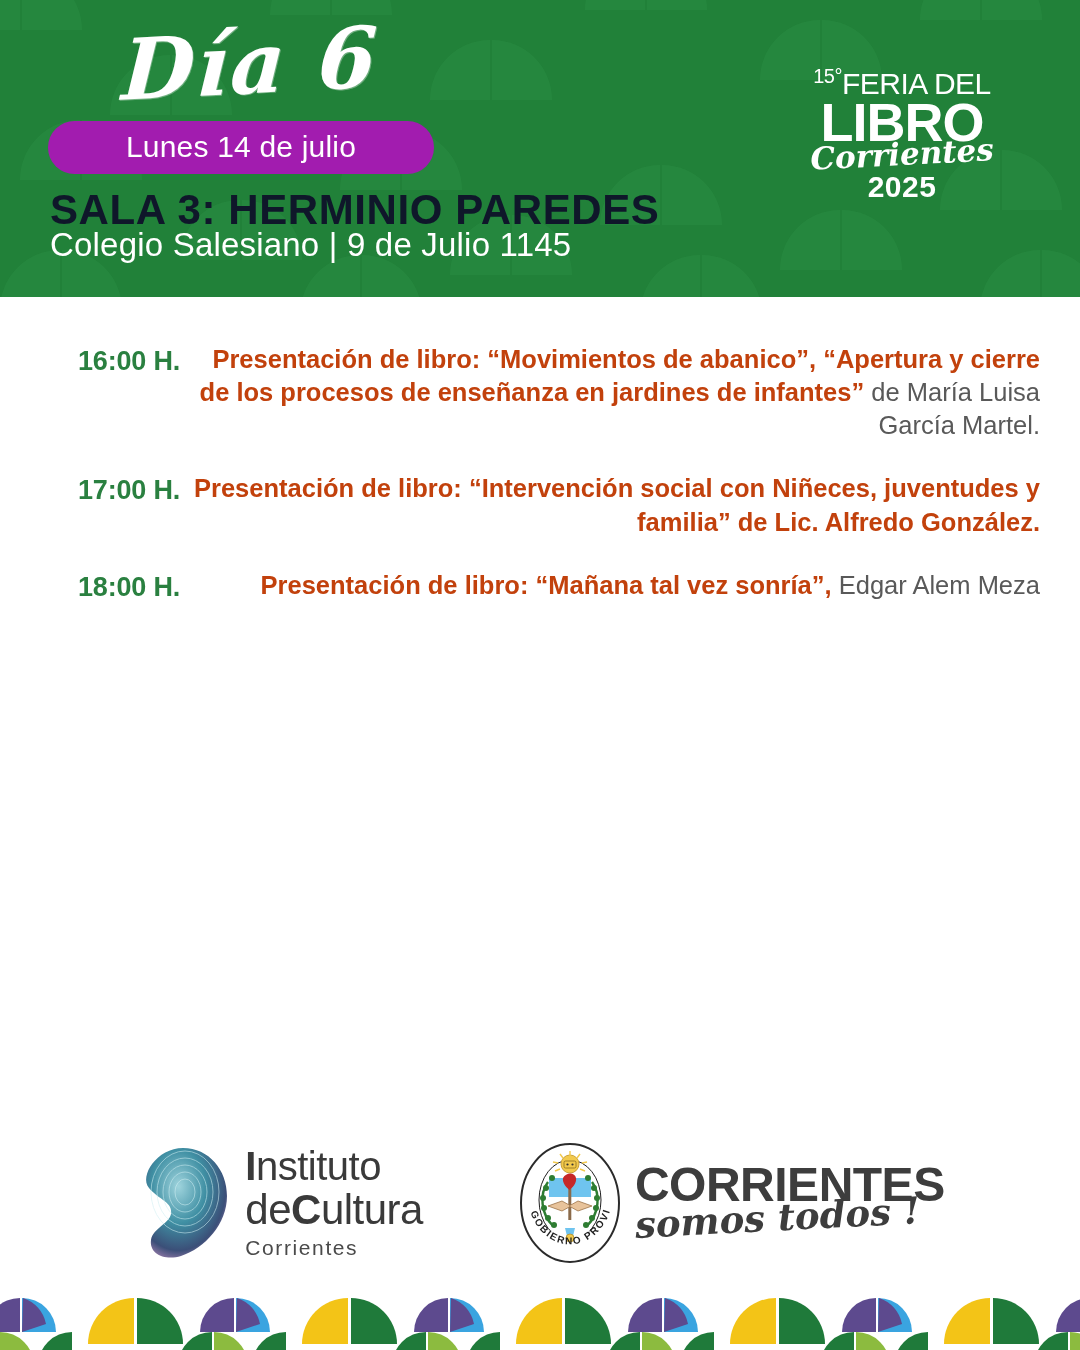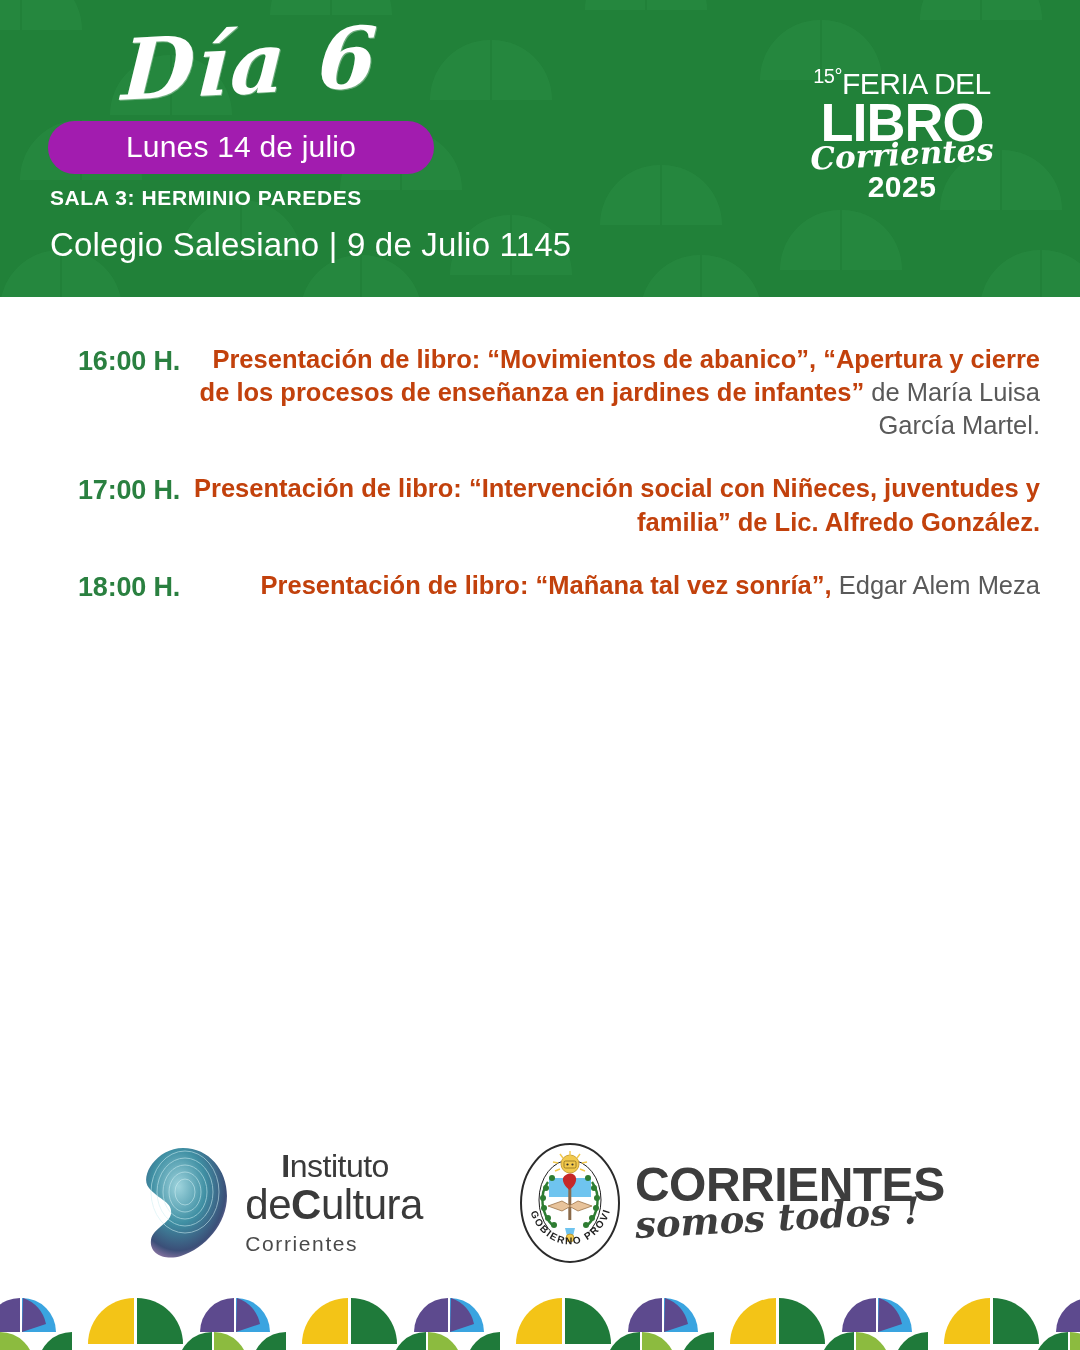--- a/index.html
+++ b/index.html
@@ -89,8 +89,8 @@
     position: absolute;
     left: 50px;
     top: 186px;
-    color: #ffffff;
-    font-size: 21px;
+    color: #0f172a;
+    font-size: 42px;
     font-weight: 700;
     letter-spacing: 0.6px;
   }

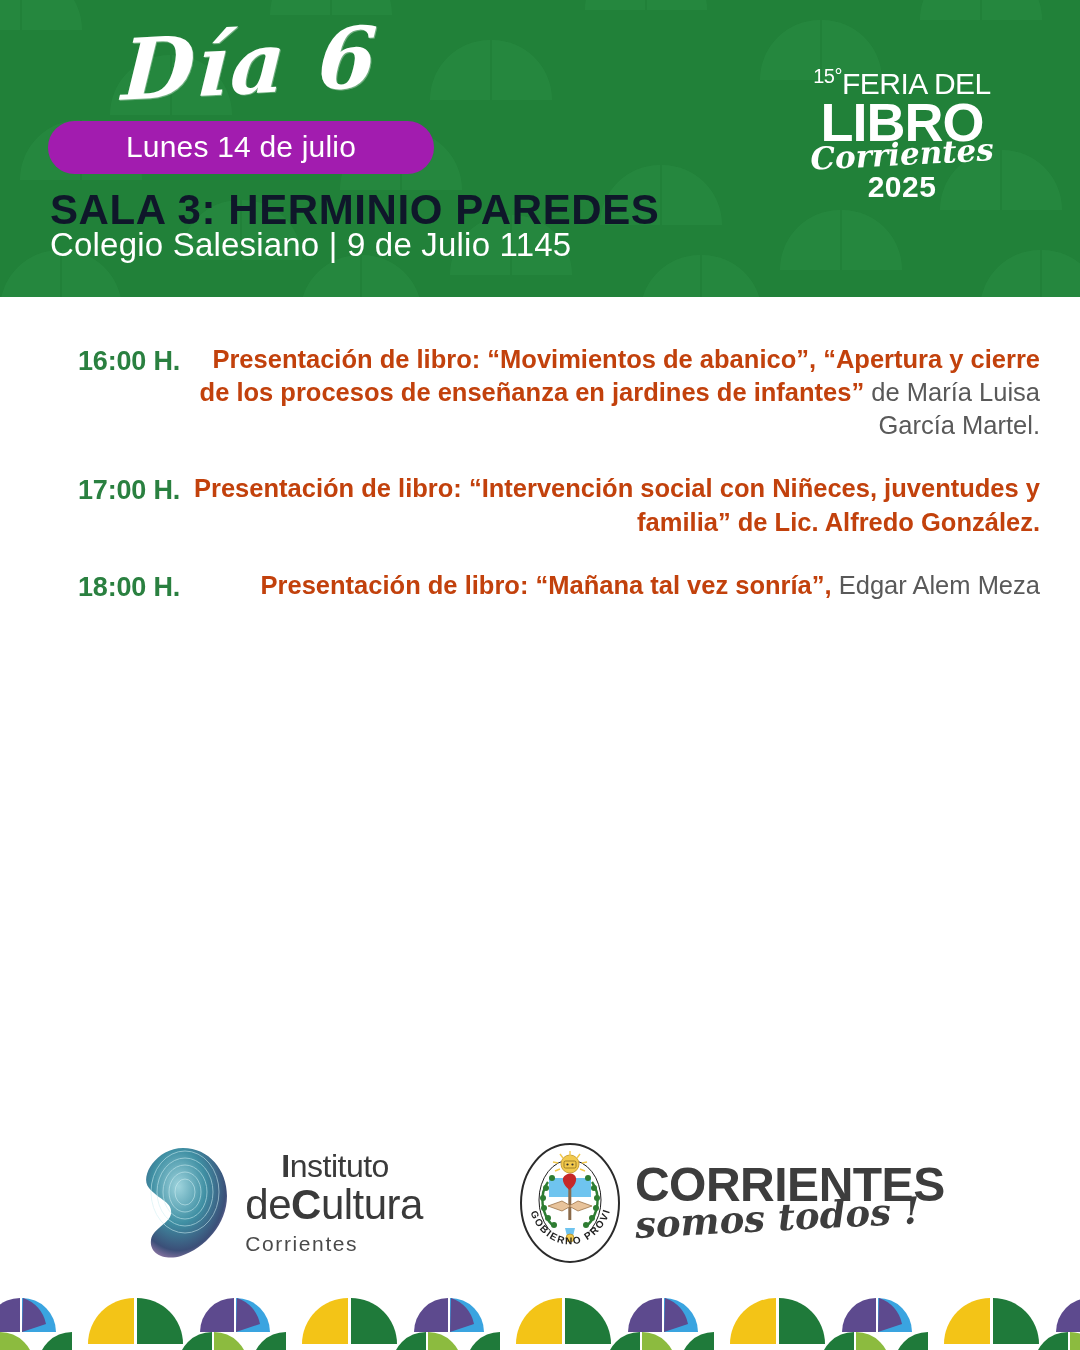--- a/index.html
+++ b/index.html
@@ -218,7 +218,7 @@
     color: #3a3a3a;
     line-height: 1.04;
   }
-  .ic-l1 { font-size: 32px; font-weight: 400; letter-spacing: -0.5px; margin-left: 36px; }
+  .ic-l1 { font-size: 40px; font-weight: 400; letter-spacing: -0.5px; }
   .ic-l1 b, .ic-l2 b { font-weight: 700; }
   .ic-l2 { font-size: 42px; font-weight: 400; letter-spacing: -0.5px; }
   .ic-l3 {

